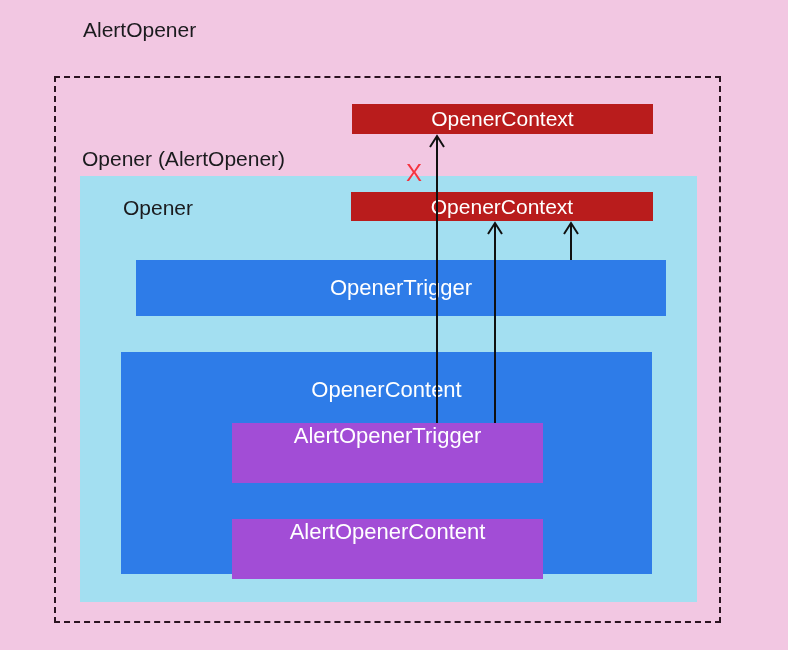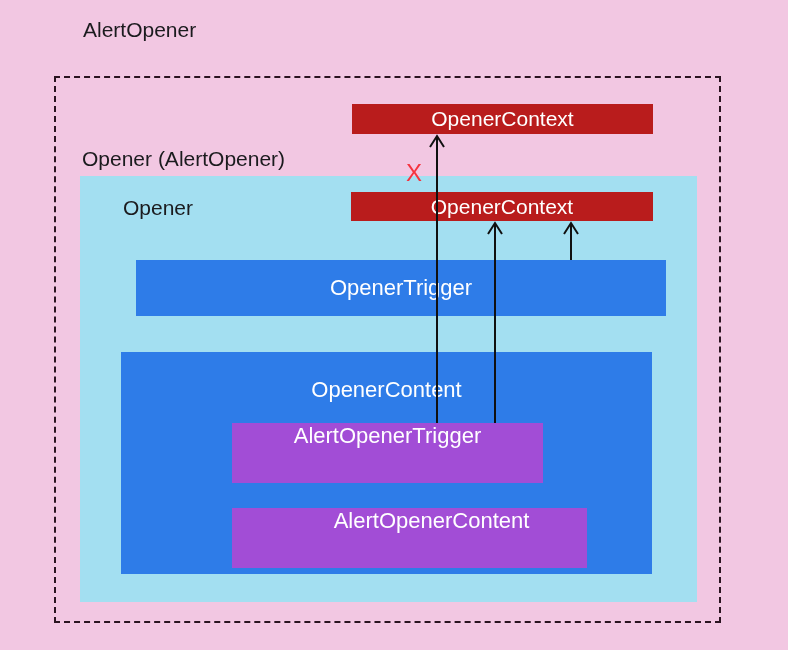--- a/index.html
+++ b/index.html
@@ -85,7 +85,7 @@
     left: 232px;
   }
   .purple-box.p-trigger { top: 423px; }
-  .purple-box.p-content { top: 508px; padding-left: 44px; }
+  .purple-box.p-content { top: 519px; }
 
   .arrow-layer {
     position: absolute;

